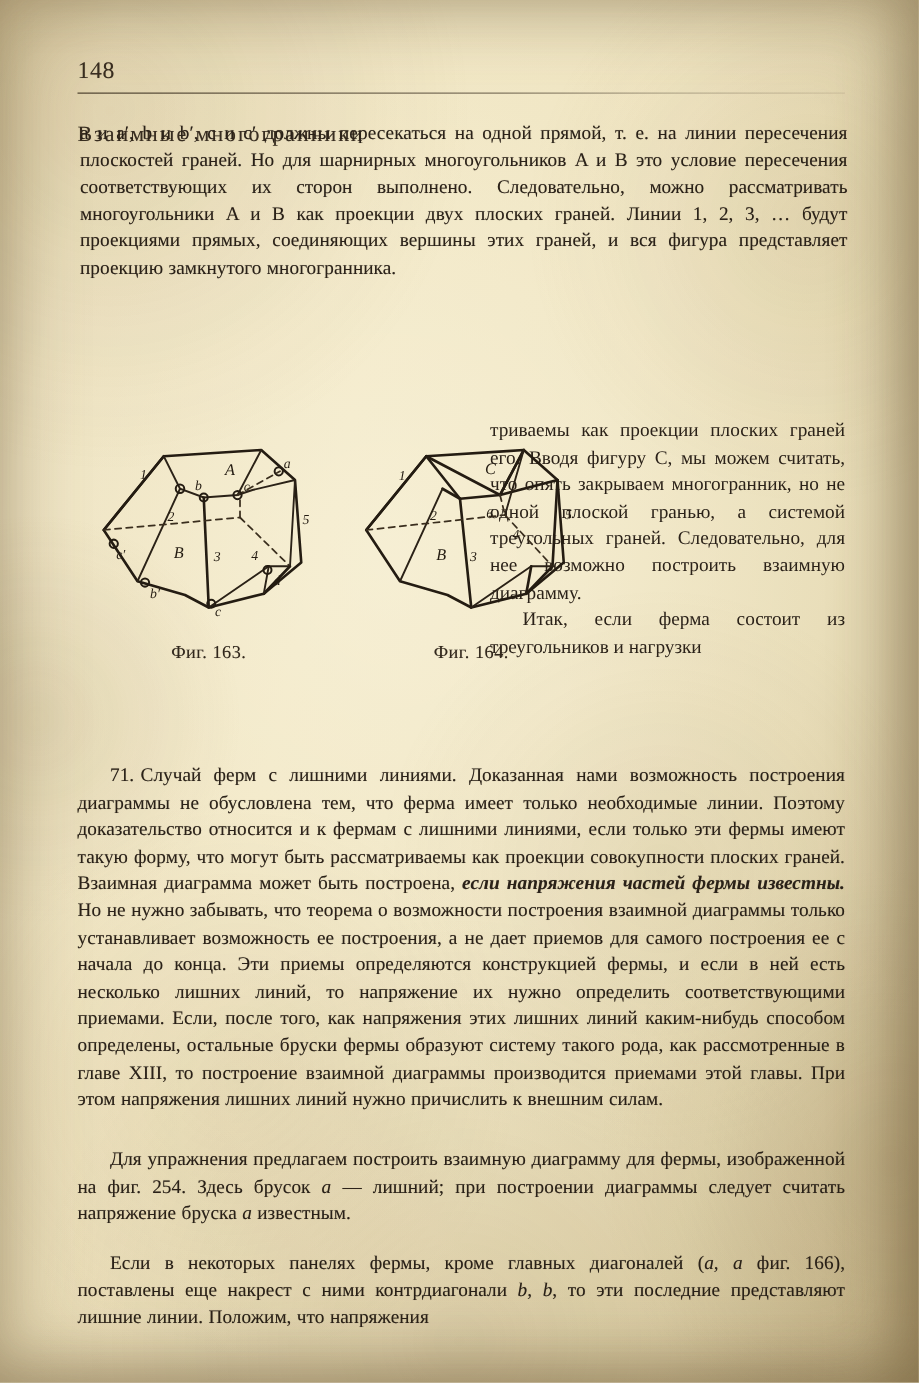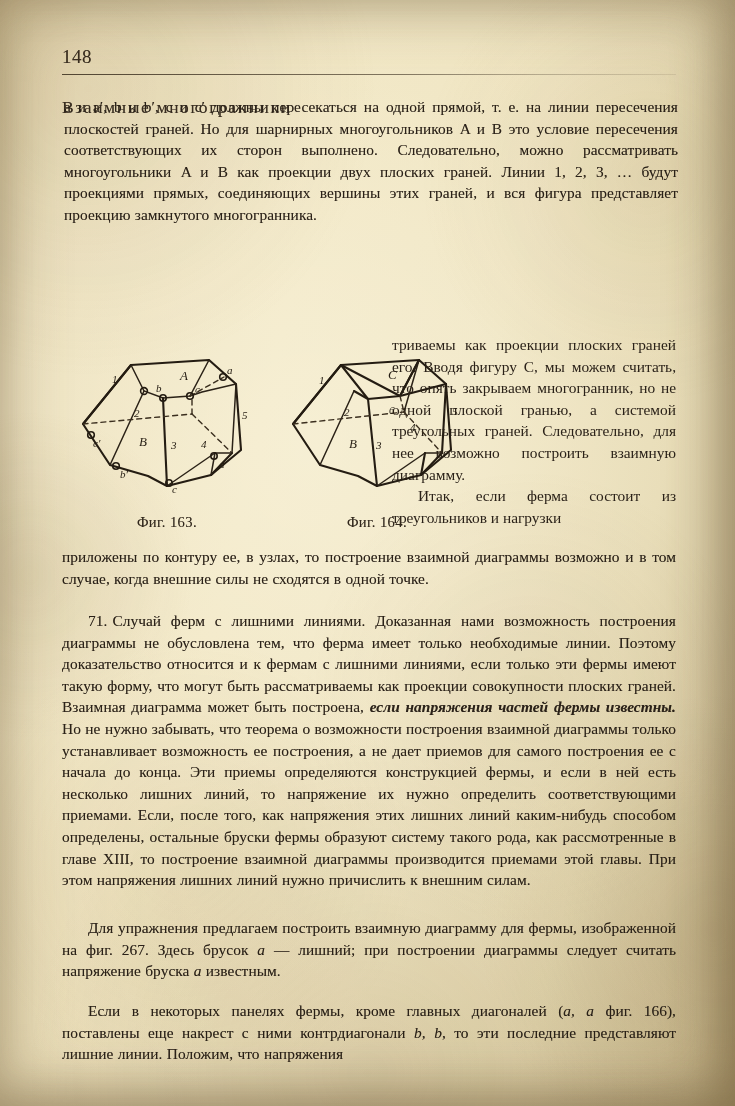--- a/index.html
+++ b/index.html
@@ -251,9 +251,6 @@
     <div class="figcap">Фиг. 164.</div>
   </div>
 
-  <div class="col" id="para5">
-    <p class="p">приложены по контуру ее, в узлах, то построение взаимной диаграммы возможно и в том случае, когда внешние силы не сходятся в одной точке.</p>
-  </div>
 
   <div class="col" id="sec71">
     <p class="p ind"><span class="sechead">71.</span><span class="sechead" style="padding-left:5px">Случай ферм с лишними линиями.</span><span> Доказанная нами возможность построения диаграммы не обусловлена тем, что ферма имеет только необходимые линии. Поэтому доказательство относится и к фермам с лишними линиями, если только эти фермы имеют такую форму, что могут быть рассматриваемы как проекции совокупности плоских граней. Взаимная диаграмма может быть построена, </span><span class="bi">если напряжения частей фермы известны.</span><span> Но не нужно забывать, что теорема о возможности построения взаимной диаграммы только устанавливает возможность ее построения, а не дает приемов для самого построения ее с начала до конца. Эти приемы определяются конструкцией фермы, и если в ней есть несколько лишних линий, то напряжение их нужно определить соответствующими приемами. Если, после того, как напряжения этих лишних линий каким-нибудь способом определены, остальные бруски фермы образуют систему такого рода, как рассмотренные в главе XIII, то построение взаимной диаграммы производится приемами этой главы. При этом напряжения лишних линий нужно причислить к внешним силам.</span></p>

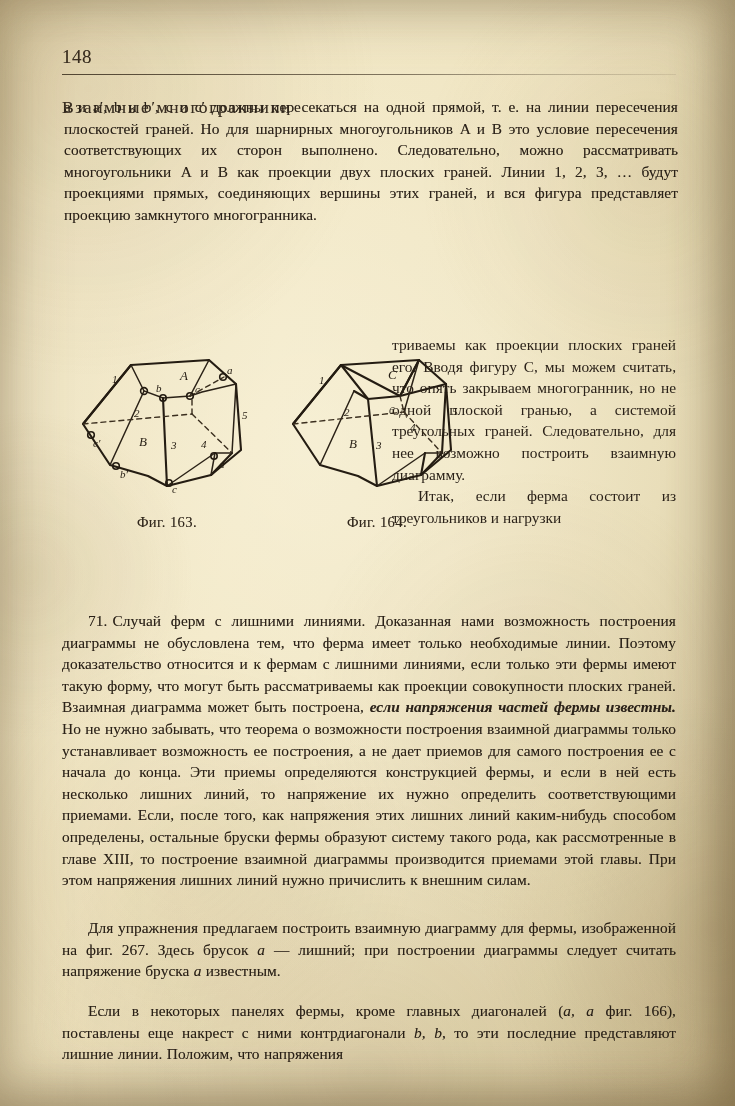--- a/index.html
+++ b/index.html
@@ -257,7 +257,7 @@
   </div>
 
   <div class="col" id="para7">
-    <p class="p ind"><span>Для упражнения предлагаем построить взаимную диаграмму для фермы, изображенной на фиг. 267. Здесь брусок </span><span class="math">a</span><span> — лишний; при построении диаграммы следует считать напряжение бруска </span><span class="math">a</span><span> известным.</span></p>
+    <p class="p ind"><span>Для упражнения предлагаем построить взаимную диаграмму для фермы, изображенной на фиг. 254. Здесь брусок </span><span class="math">a</span><span> — лишний; при построении диаграммы следует считать напряжение бруска </span><span class="math">a</span><span> известным.</span></p>
   </div>
 
   <div class="col" id="para8">

